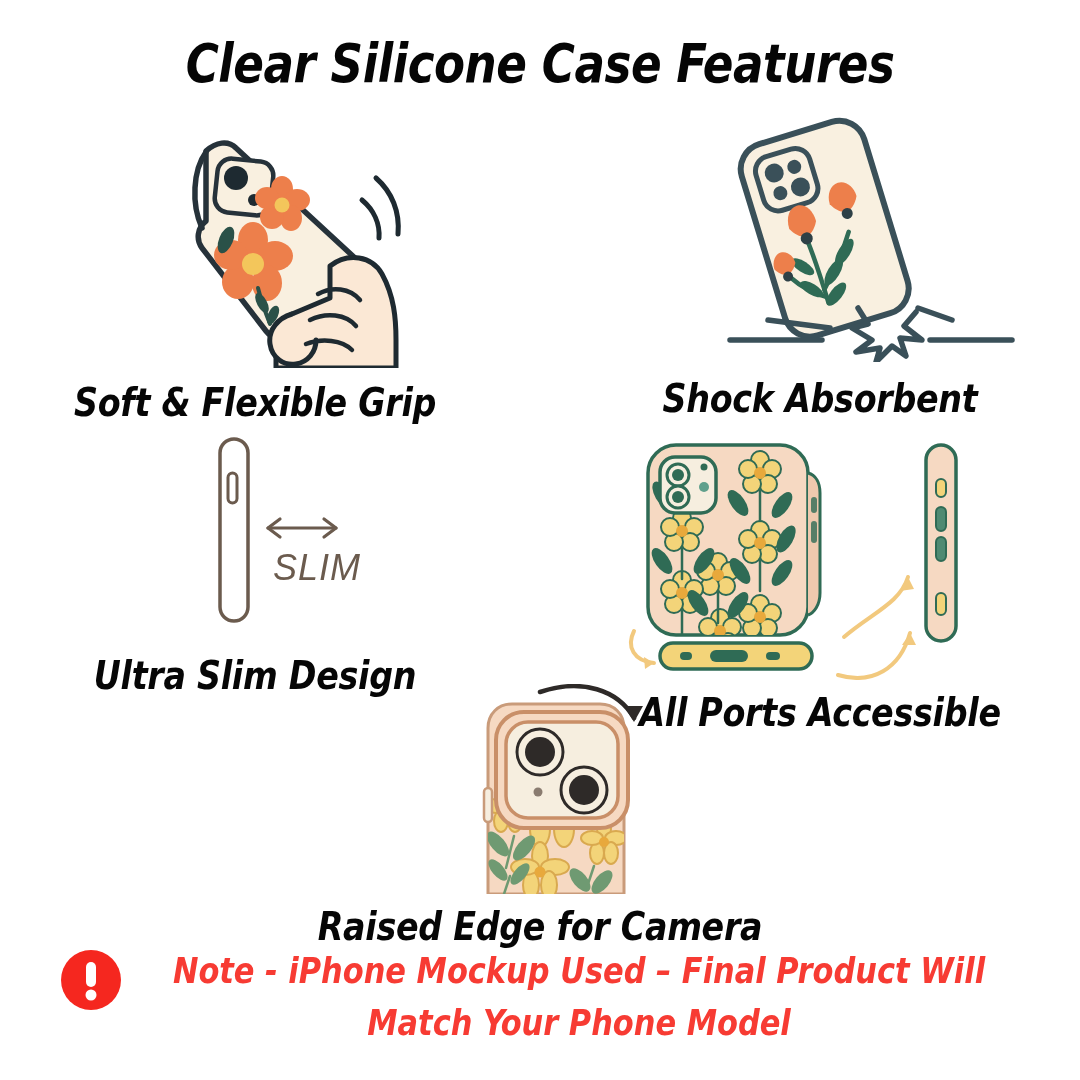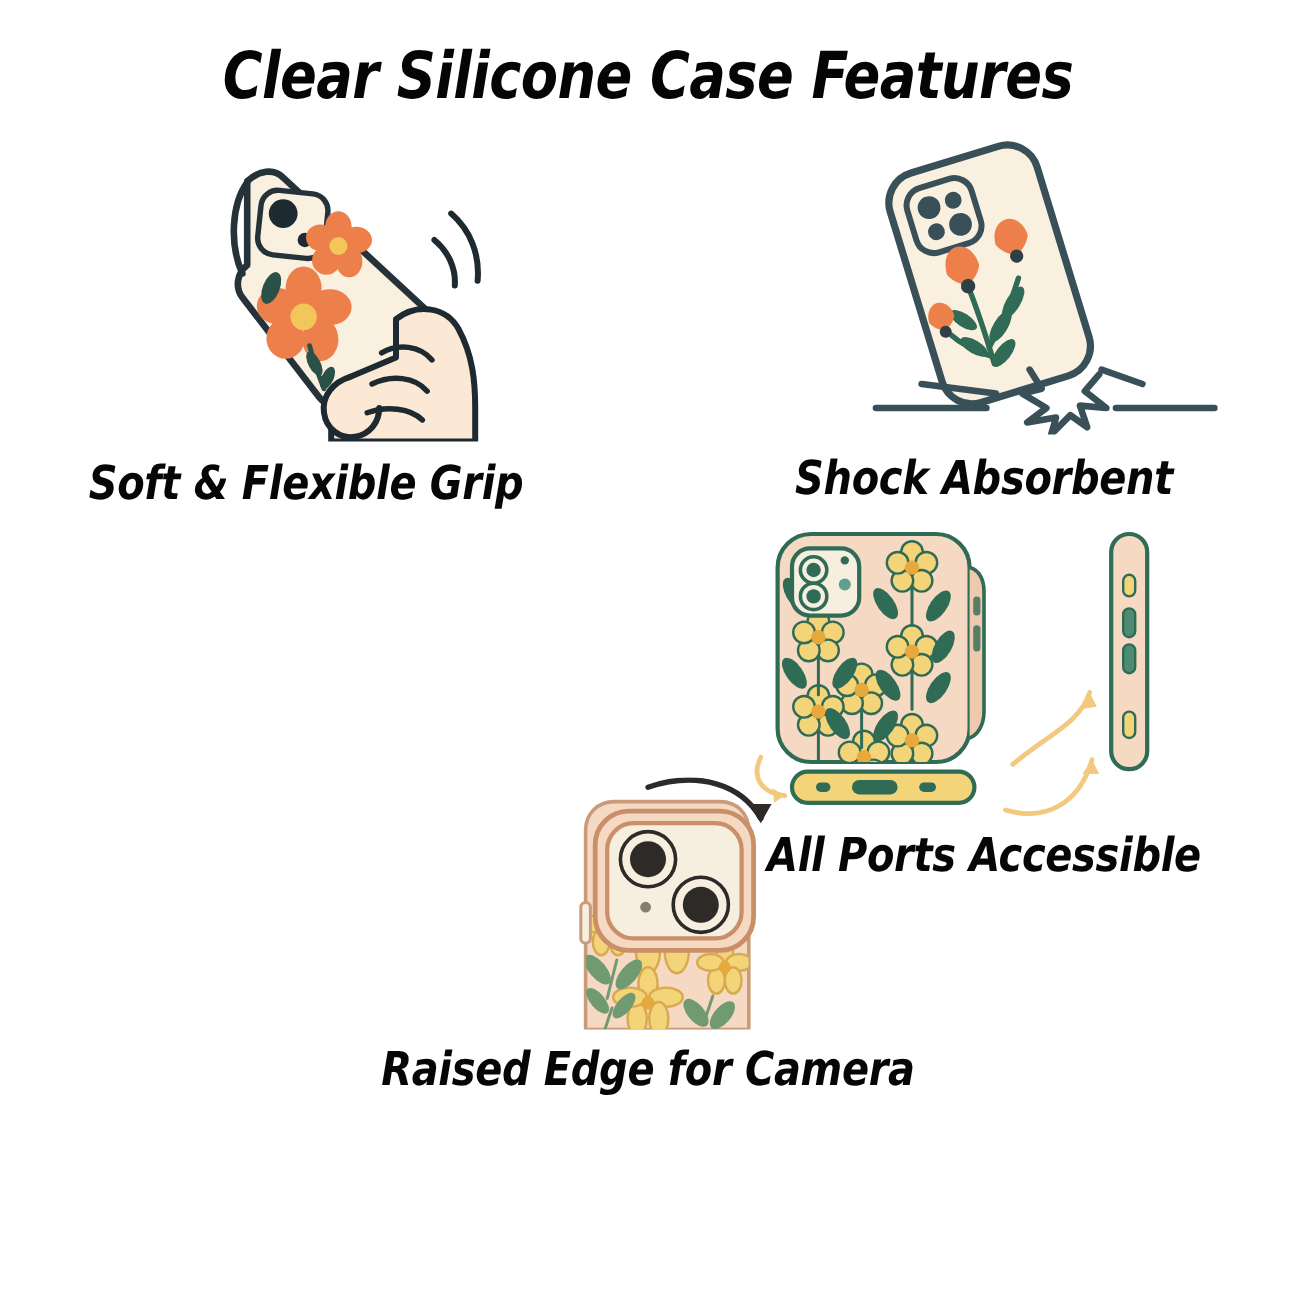--- a/index.html
+++ b/index.html
@@ -204,6 +204,23 @@
     <div class="feature-label">Soft &amp; Flexible Grip</div>
   </div>
 
+  <div class="feature" id="feature-slim">
+    <div class="feature-art">
+      <svg viewBox="0 0 450 210" width="450" height="210" xmlns="http://www.w3.org/2000/svg">
+
+        <rect x="190" y="14" width="28" height="182" rx="14" ry="14" fill="#FFFFFF" stroke="#6B5B4E" stroke-width="3.5"></rect>
+        <rect x="198" y="48" width="9" height="30" rx="4.5" ry="4.5" fill="#FFFFFF" stroke="#6B5B4E" stroke-width="3"></rect>
+
+        <line x1="238" y1="103" x2="306" y2="103" stroke="#6B5B4E" stroke-width="3.2" stroke-linecap="round"></line>
+        <polyline points="250,94 238,103 250,112" fill="none" stroke="#6B5B4E" stroke-width="3.2" stroke-linecap="round" stroke-linejoin="round"></polyline>
+        <polyline points="294,94 306,103 294,112" fill="none" stroke="#6B5B4E" stroke-width="3.2" stroke-linecap="round" stroke-linejoin="round"></polyline>
+
+        <text id="slim-text" x="243" y="155" font-family="Liberation Sans, sans-serif" font-size="36" fill="#6B5B4E" letter-spacing="1">SLIM</text>
+      </svg>
+      
+    </div>
+    <div class="feature-label">Ultra Slim Design</div>
+  </div>
 
   <div class="feature" id="feature-ports">
     <div class="feature-art">

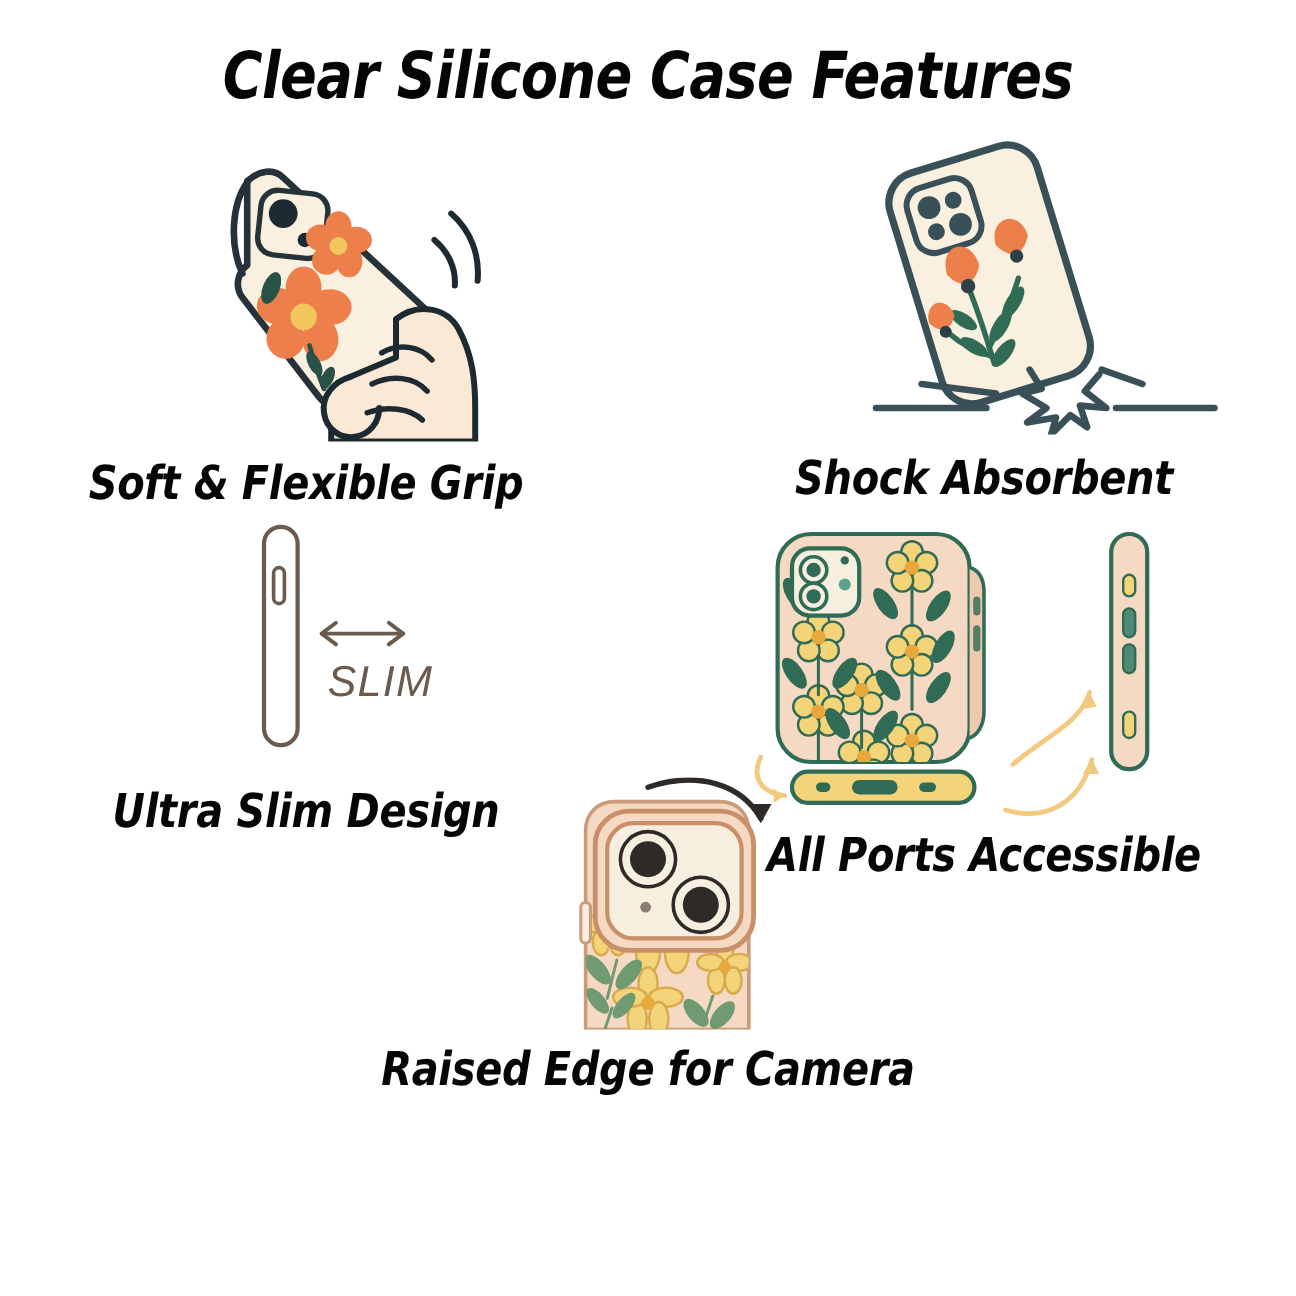--- a/index.html
+++ b/index.html
@@ -56,7 +56,7 @@
   #feature-shock     { left: 600px; top: 112px; width: 440px; }
   #feature-slim      { left: 30px;  top: 425px; width: 450px; }
   #feature-ports     { left: 600px; top: 435px; width: 440px; }
-  #feature-camera    { left: 300px; top: 648px; width: 480px; }
+  #feature-camera    { left: 300px; top: 684px; width: 480px; }
 
   #feature-grip .feature-label   { margin-top: 8px; }
   #feature-shock .feature-label  { margin-top: 10px; }

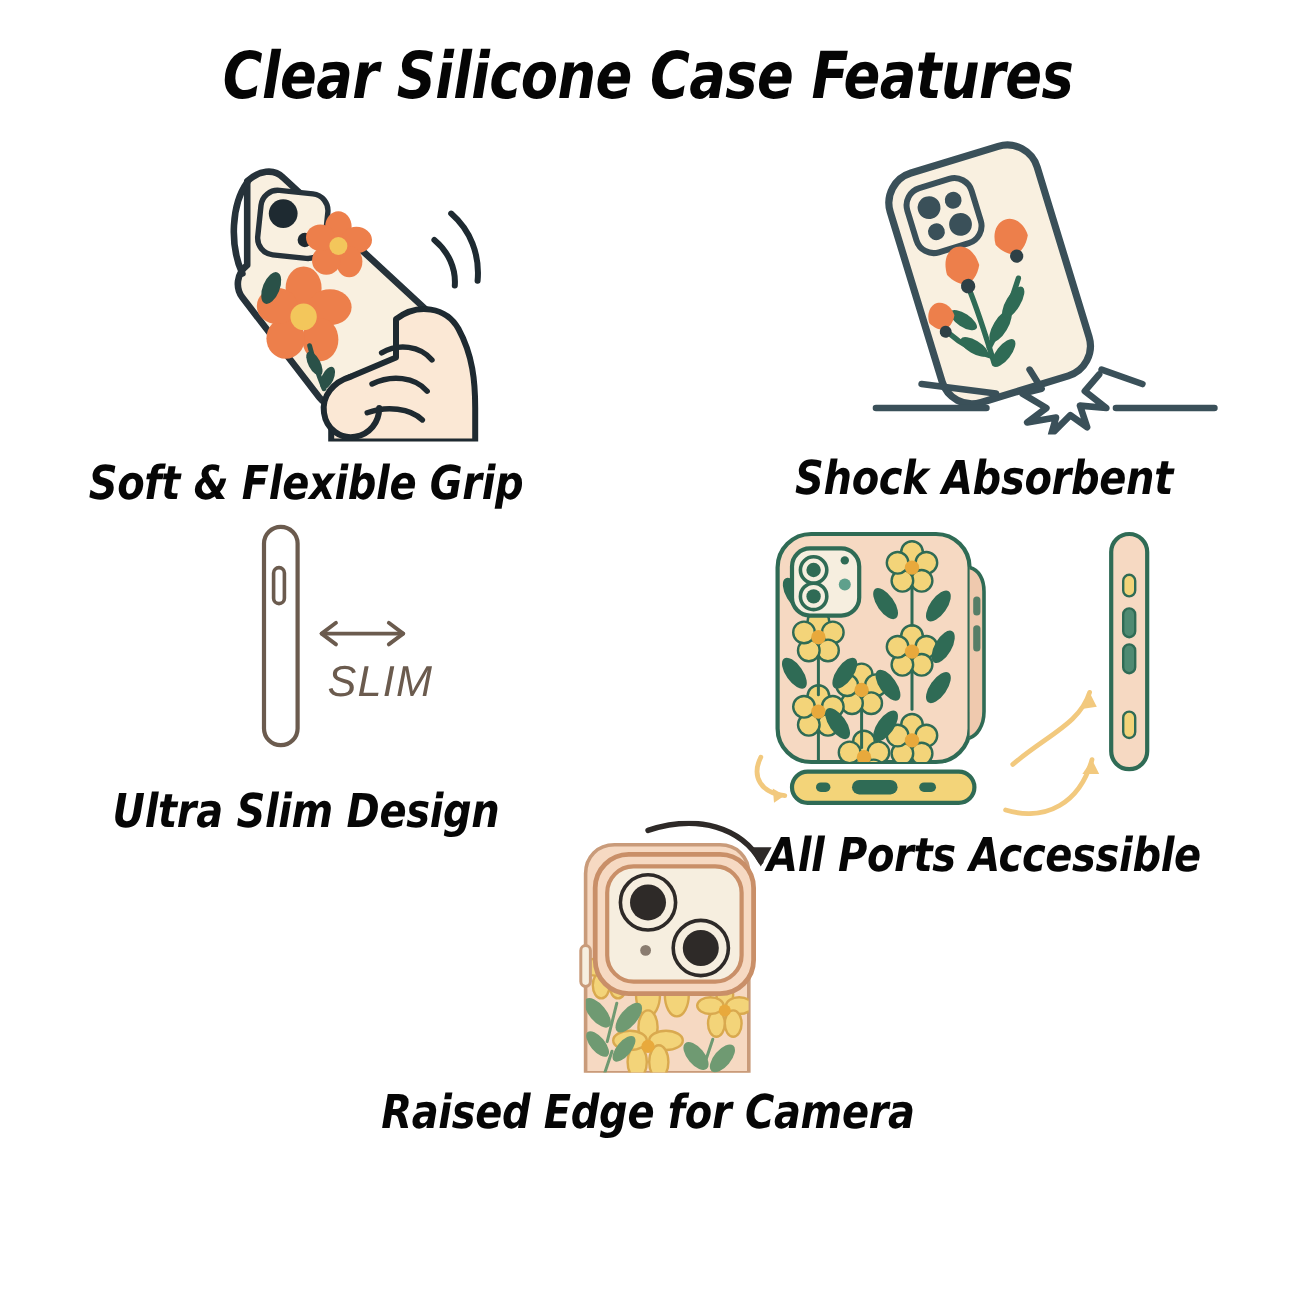--- a/index.html
+++ b/index.html
@@ -446,6 +446,16 @@
     <div class="feature-label">Raised Edge for Camera</div>
   </div>
 
+  <div id="note-banner">
+    <div id="note-icon">
+      <svg width="62" height="62" viewBox="0 0 62 62" xmlns="http://www.w3.org/2000/svg">
+        <circle cx="31" cy="31" r="30" fill="#F5271F"></circle>
+        <rect x="26" y="13" width="10" height="25" rx="5" fill="#FFFFFF"></rect>
+        <circle cx="31" cy="46" r="5.5" fill="#FFFFFF"></circle>
+      </svg>
+    </div>
+    <div id="note-text">Note - iPhone Mockup Used – Final Product Will Match Your Phone Model</div>
+  </div>
 
 </div>
 

